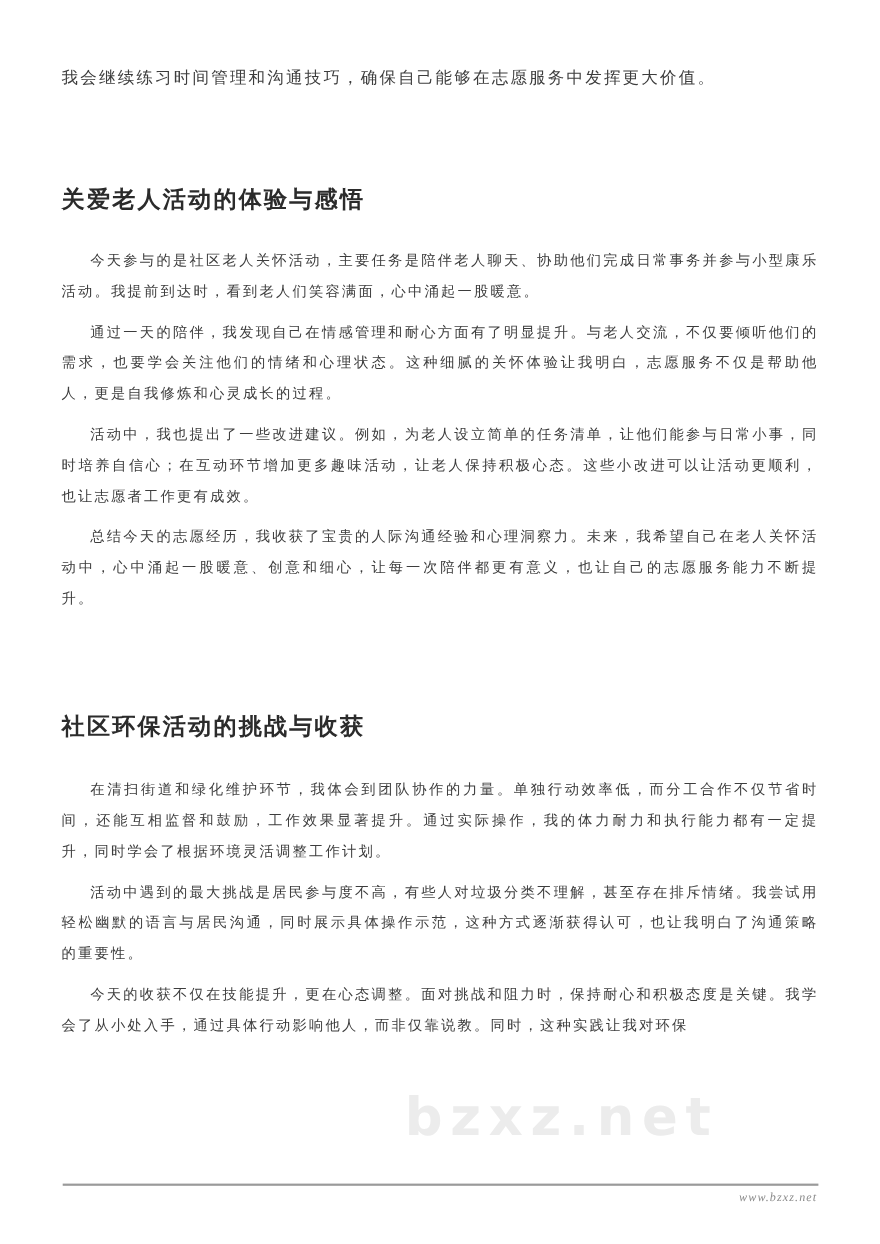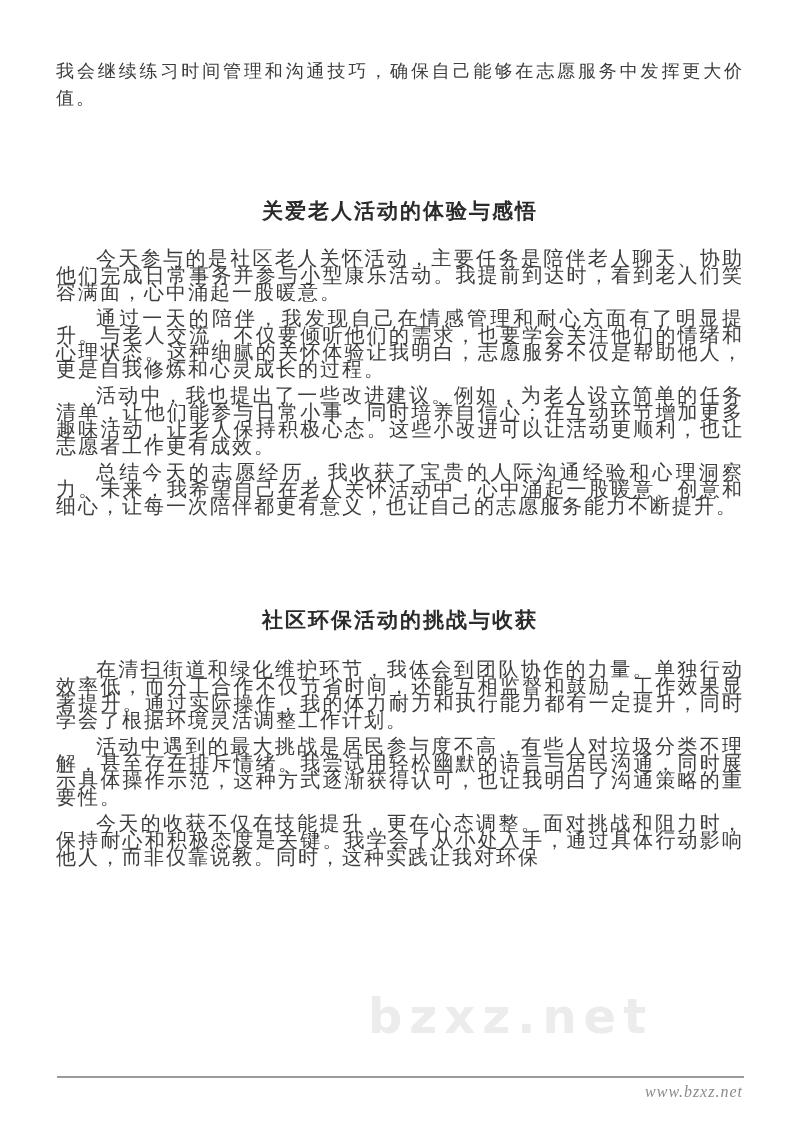--- a/index.html
+++ b/index.html
@@ -27,7 +27,7 @@
     padding: 58px 56px 0 56px;
   }
   .continuation {
-    font-size: 18px;
+    font-size: 15px;
     line-height: 27px;
     letter-spacing: 2px;
     margin: 0 0 0 0;

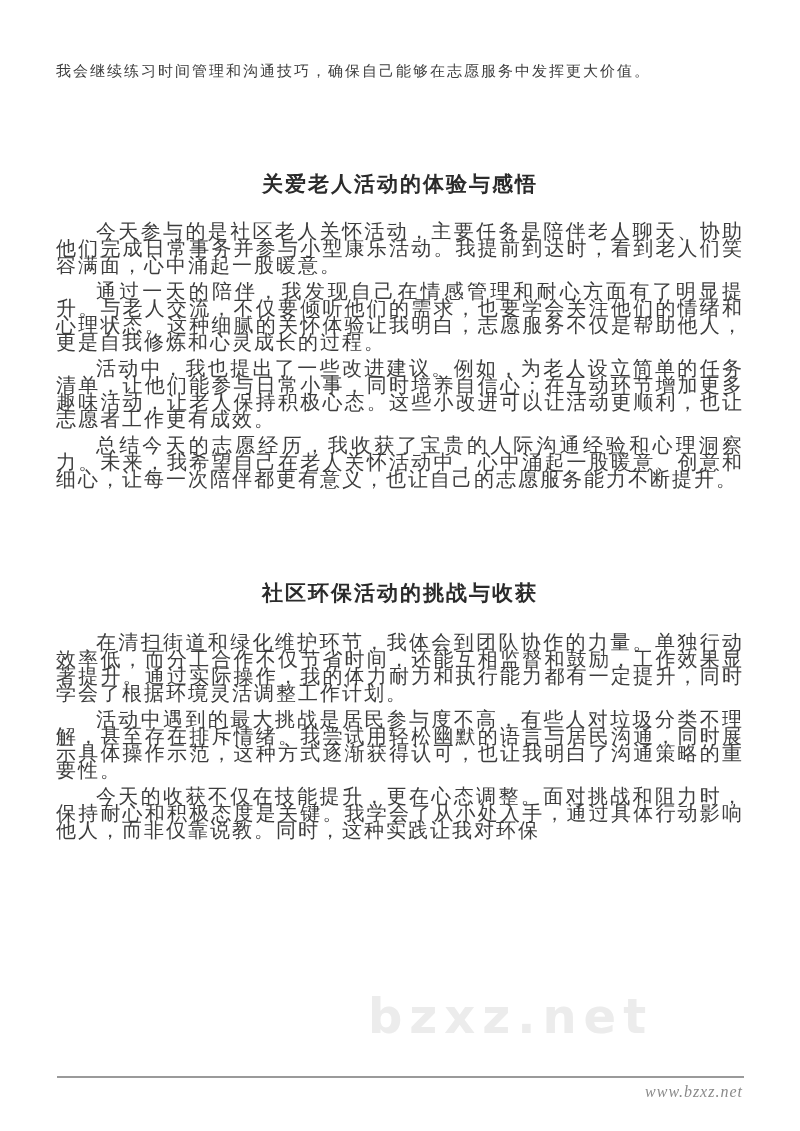--- a/index.html
+++ b/index.html
@@ -38,10 +38,10 @@
     font-size: 21px;
     font-weight: bold;
     color: var(--heading, #2b2b2b);
-    text-align: center;
     letter-spacing: 2px;
     line-height: 30px;
     margin: 0;
+    font-family: Liberation Mono, monospace;
   }
   .section-title.first {
     margin-top: 84px;

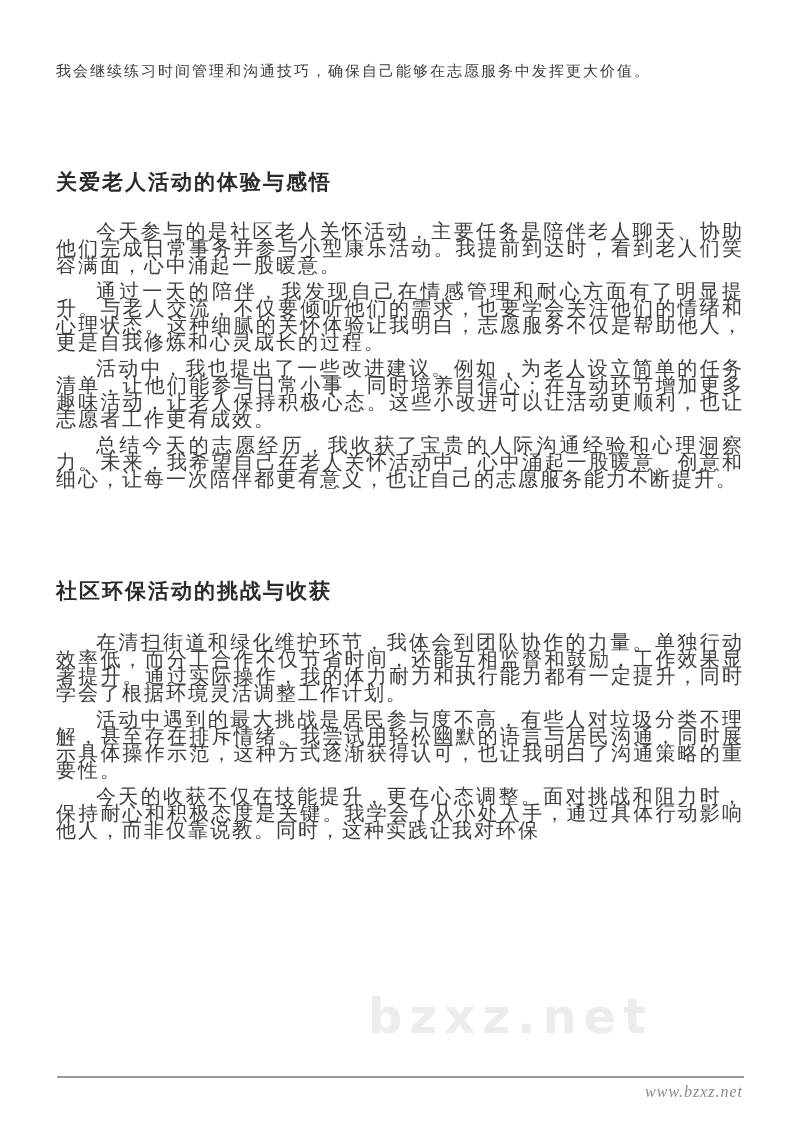--- a/index.html
+++ b/index.html
@@ -52,8 +52,8 @@
     margin-bottom: 26px;
   }
   .para {
-    font-size: 20px;
-    line-height: 17px;
+    font-size: 13px;
+    line-height: 28px;
     letter-spacing: 2px;
     text-indent: 2em;
     margin: 0 0 9px 0;

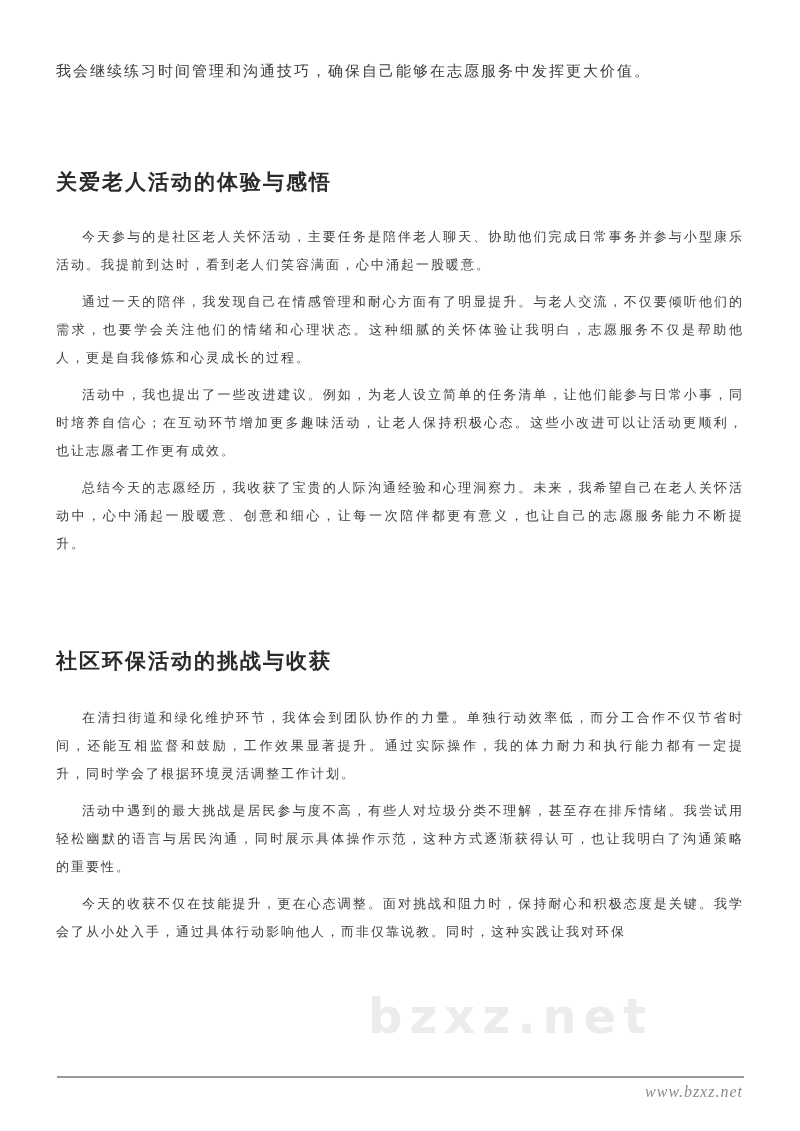--- a/index.html
+++ b/index.html
@@ -90,7 +90,7 @@
     top: 1083px;
     font-family: "Liberation Serif", "DejaVu Serif", serif;
     font-style: italic;
-    font-size: 16px;
+    font-size: 11px;
     letter-spacing: 1px;
     color: var(--footer, #8a8a8a);
   }

